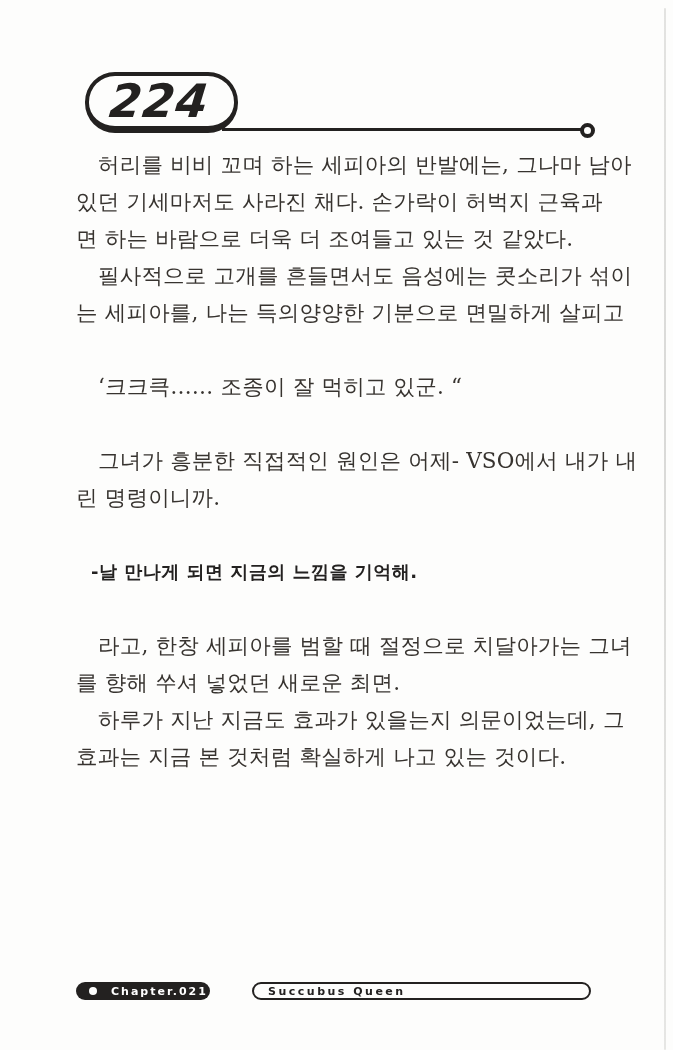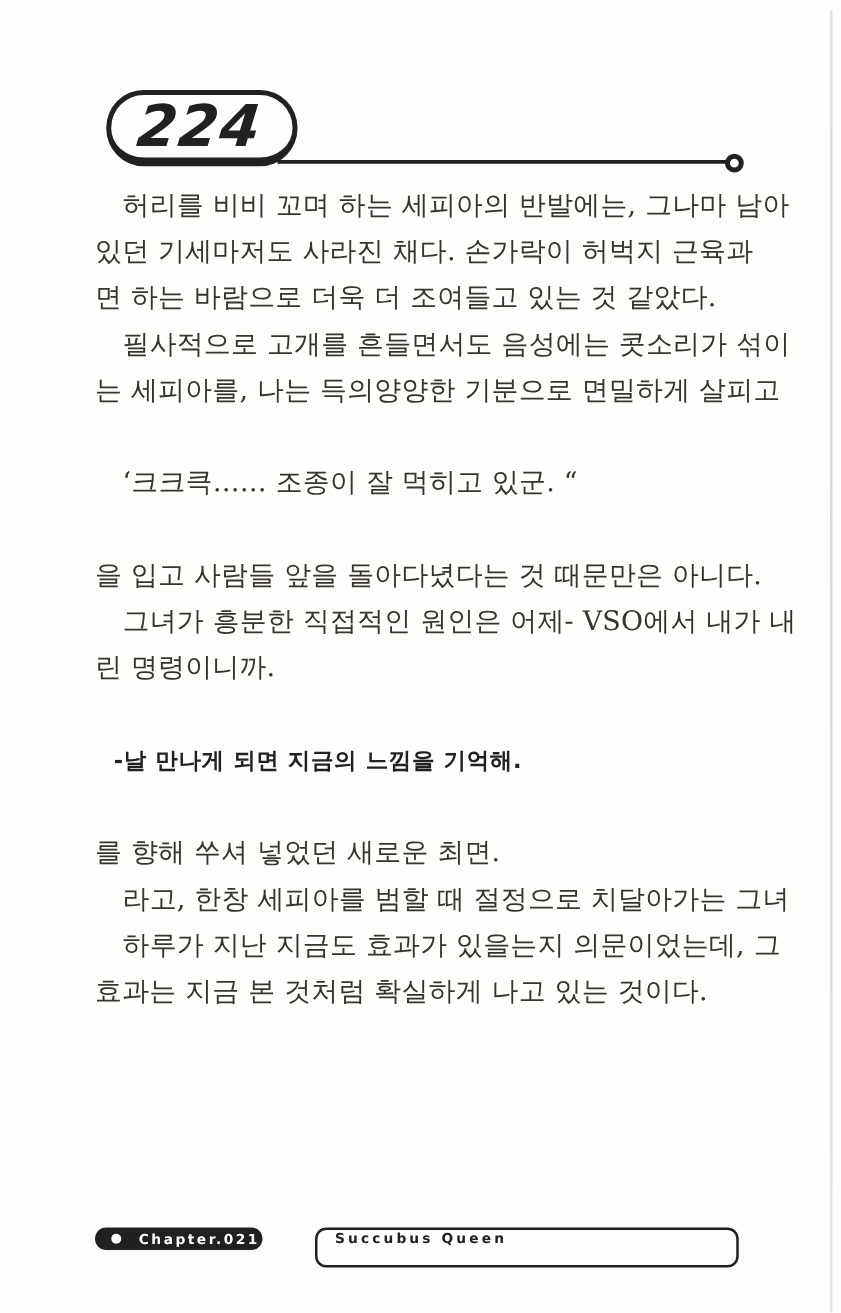--- a/index.html
+++ b/index.html
@@ -174,7 +174,6 @@
 
     <div class="line spacer"></div>
 
-    <div class="line">을 입고 사람들 앞을 돌아다녔다는 것 때문만은 아니다.</div>
 
     <div class="line indent">그녀가 흥분한 직접적인 원인은 어제- VSO에서 내가 내</div>
     <div class="line">린 명령이니까.</div>

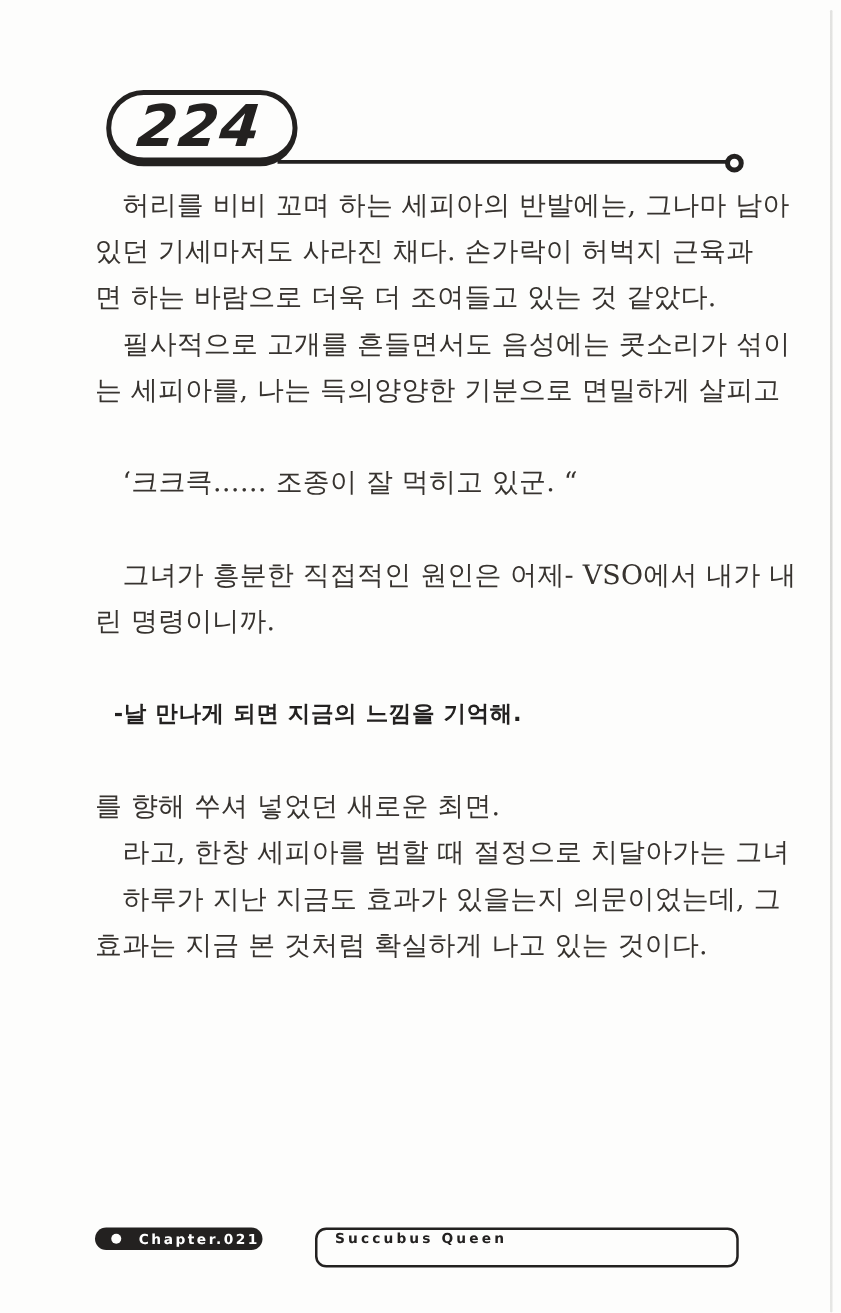--- a/index.html
+++ b/index.html
@@ -184,8 +184,8 @@
 
     <div class="line spacer"></div>
 
+    <div class="line indent">라고, 한창 세피아를 범할 때 절정으로 치달아가는 그녀</div>
     <div class="line">를 향해 쑤셔 넣었던 새로운 최면.</div>
-    <div class="line indent">라고, 한창 세피아를 범할 때 절정으로 치달아가는 그녀</div>
 
     <div class="line indent">하루가 지난 지금도 효과가 있을는지 의문이었는데, 그</div>
     <div class="line">효과는 지금 본 것처럼 확실하게 나고 있는 것이다.</div>

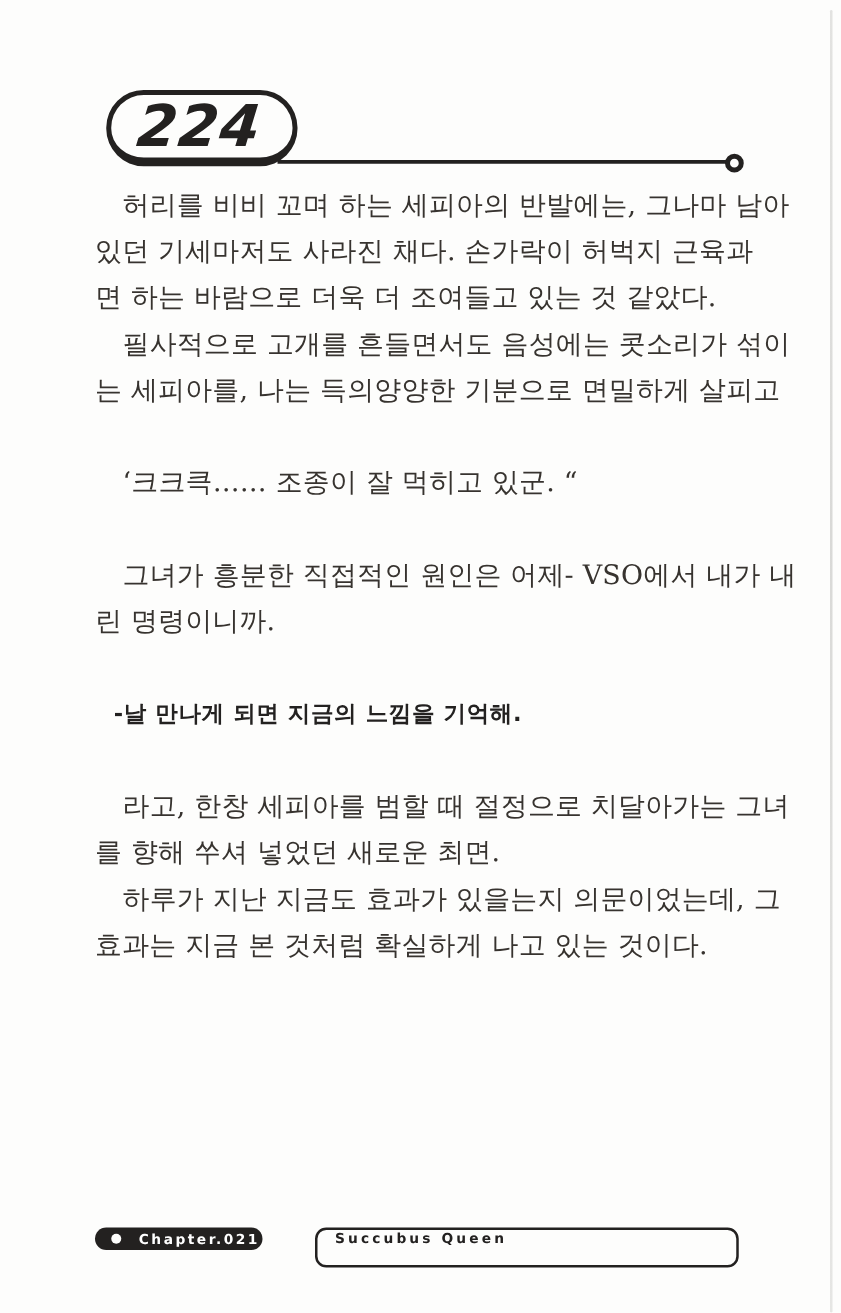--- a/index.html
+++ b/index.html
@@ -132,11 +132,12 @@
     left: 252px;
     top: 982px;
     width: 339px;
-    height: 32px;
+    height: 18px;
     background: #fdfdfc;
     border: 2px solid #232120;
     border-radius: 9px;
     display: flex;
+    align-items: center;
   }
   .footer-series .label {
     font-family: "DejaVu Sans", "Liberation Sans", sans-serif;

